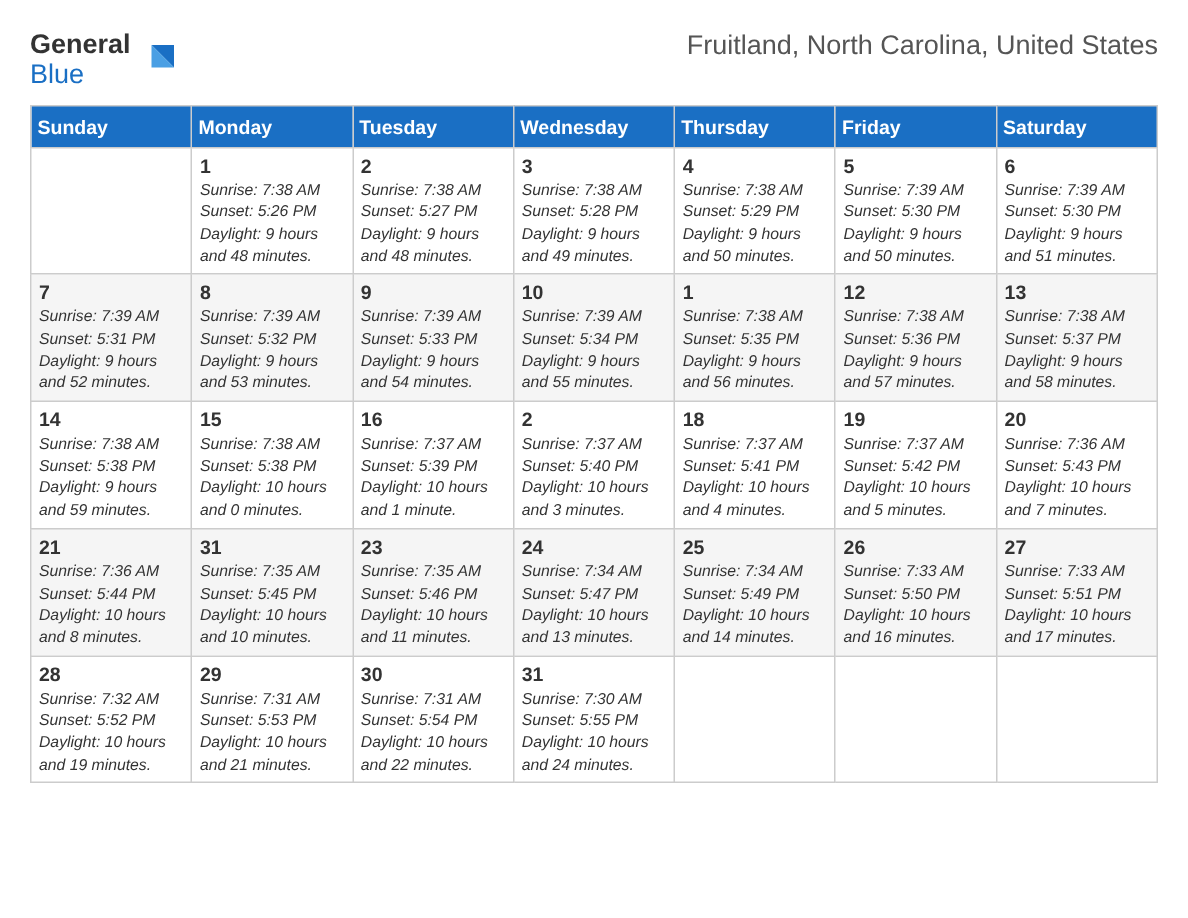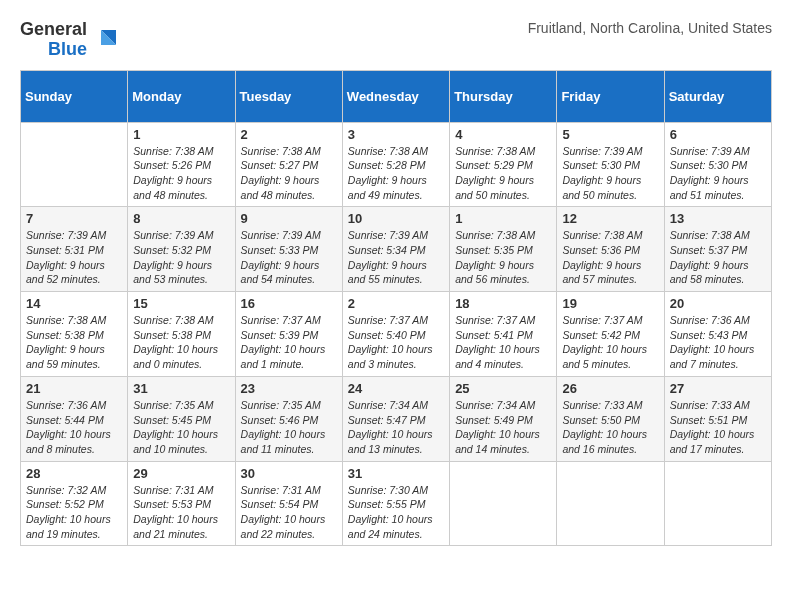--- a/index.html
+++ b/index.html
@@ -24,7 +24,6 @@
       display: flex;
       flex-direction: column;
       line-height: 1.1;
-      text-align: right;
     }
     .logo-general {
       font-size: 18px;

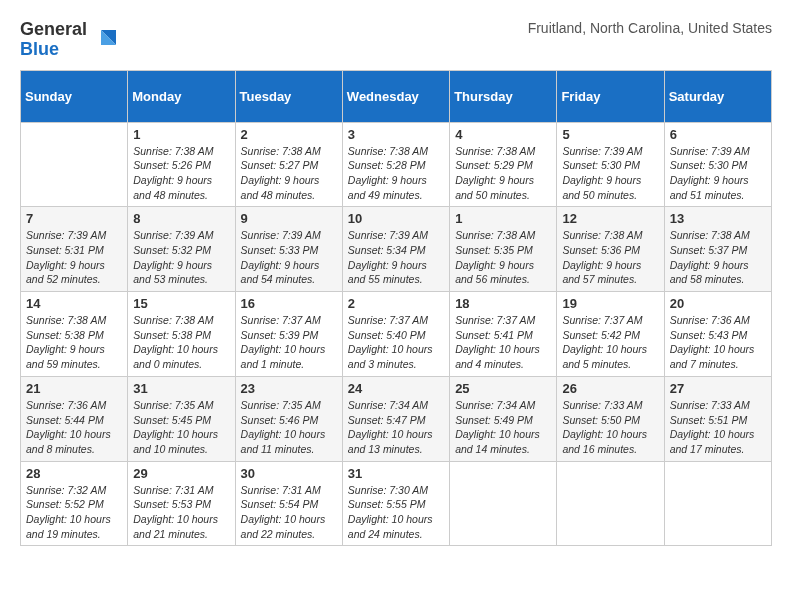--- a/index.html
+++ b/index.html
@@ -49,7 +49,7 @@
       color: #333;
     }
     .location {
-      font-size: 14px;
+      font-size: 18px;
       color: #555;
     }
     table {

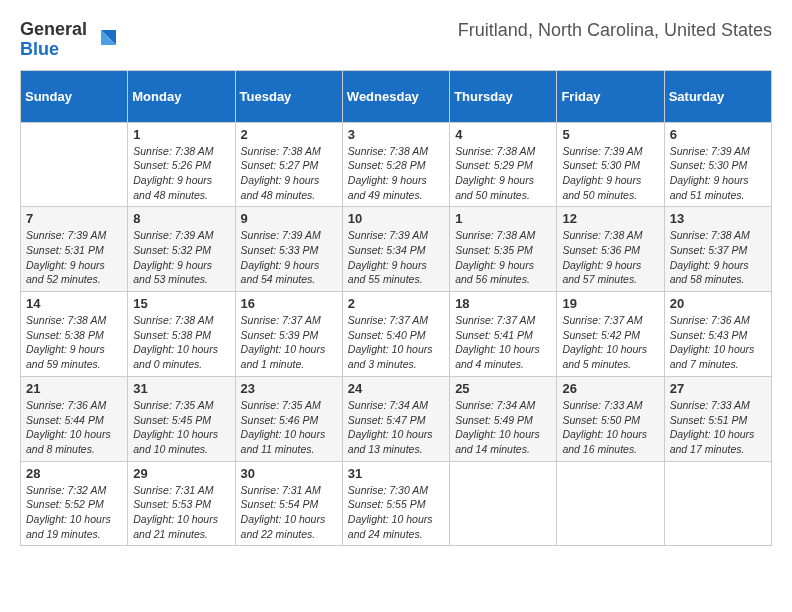--- a/index.html
+++ b/index.html
@@ -32,7 +32,7 @@
     }
     .logo-blue {
       font-size: 18px;
-      font-weight: bold;
+      font-weight: normal;
       color: #1a6fc4;
     }
     .logo-icon {

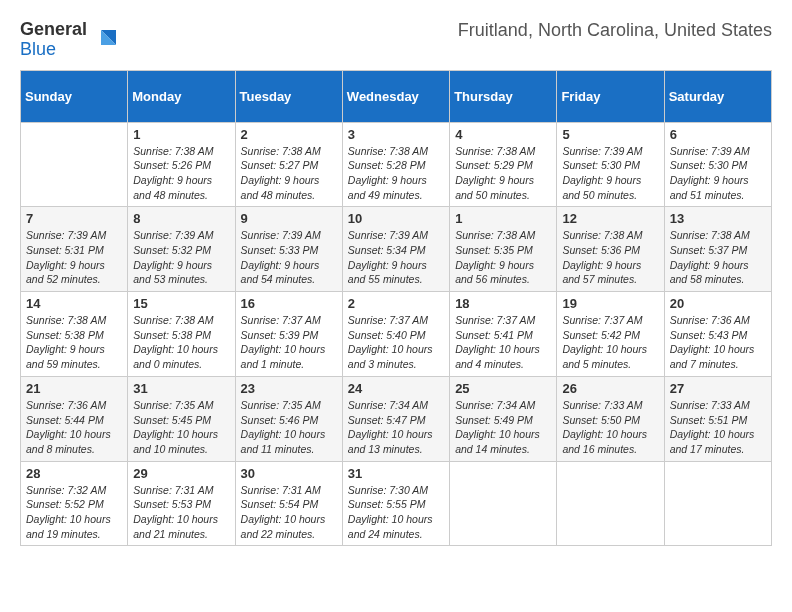--- a/index.html
+++ b/index.html
@@ -60,7 +60,7 @@
     th {
       background-color: #1a6fc4;
       color: #fff;
-      padding: 18px 4px;
+      padding: 6px 4px;
       text-align: left;
       font-size: 13px;
       font-weight: bold;

